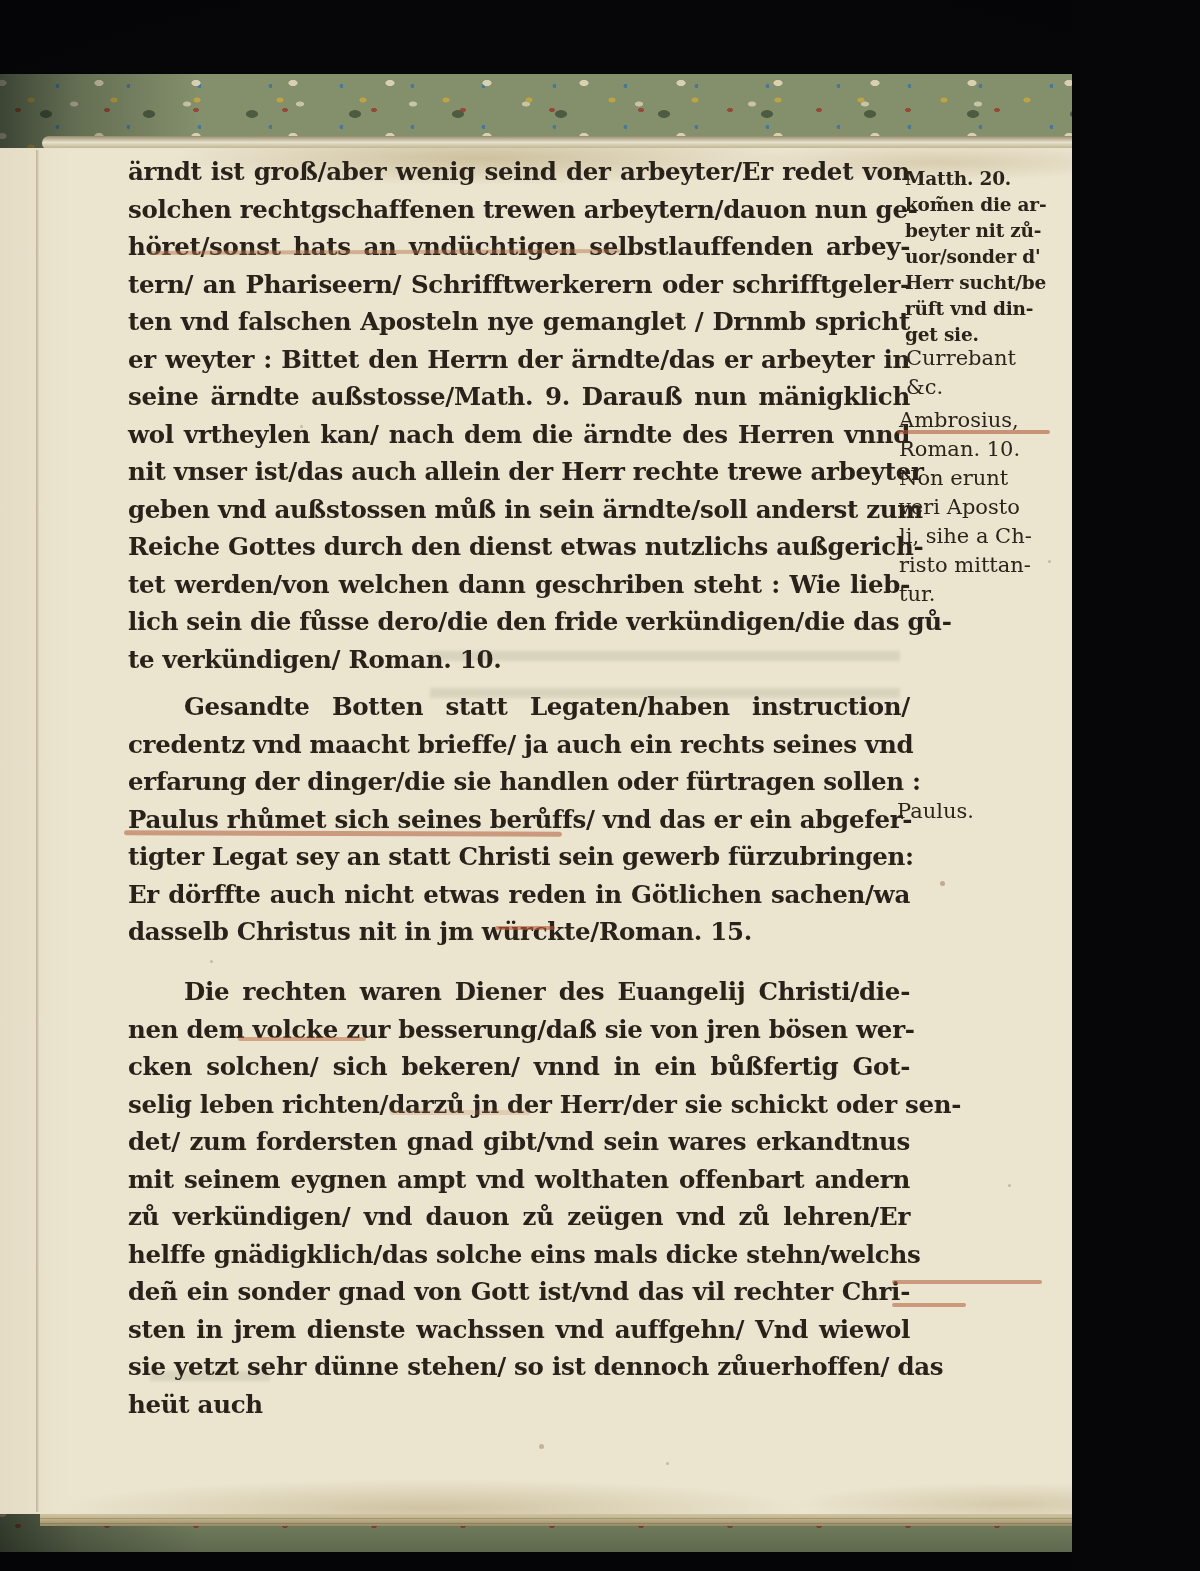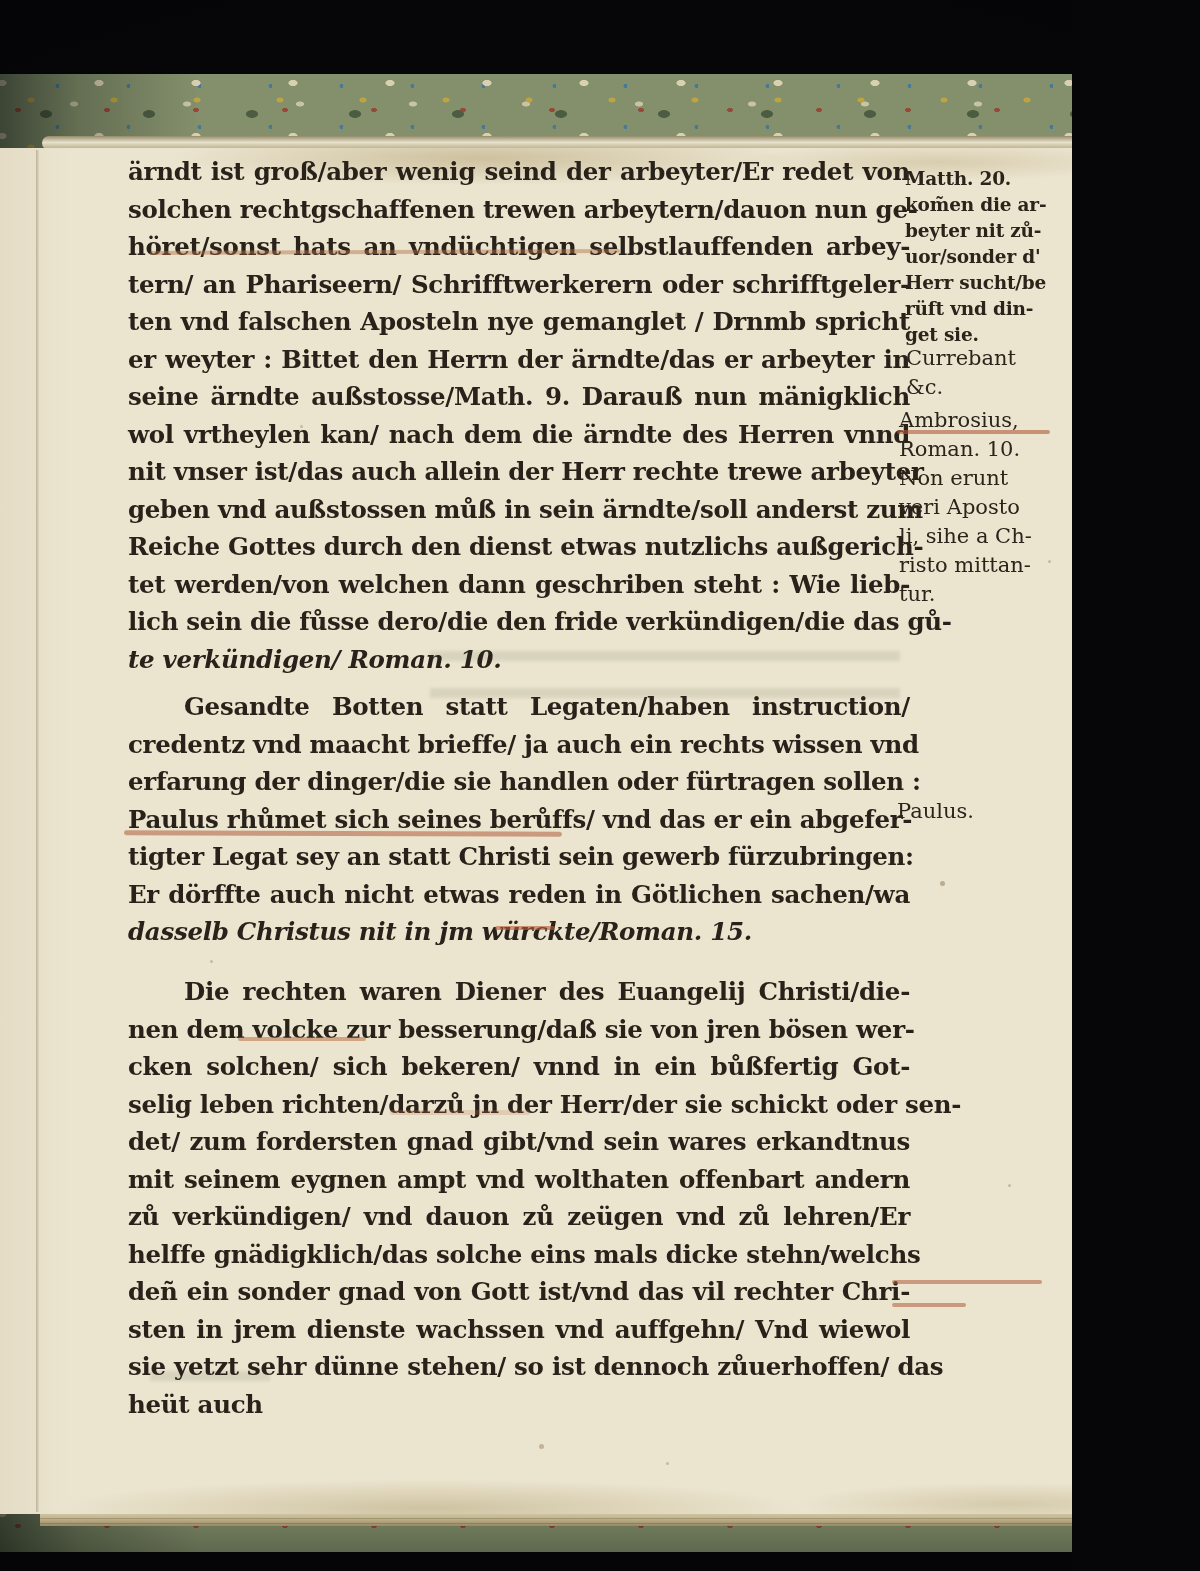--- a/index.html
+++ b/index.html
@@ -53,7 +53,7 @@
          font:bold 24.5px/37.5px "DejaVu Serif", serif;letter-spacing:-0.3px;}
   .p1{top:153px}.p2{top:688px}.p3{top:973px}
   .line{height:37.5px;text-align:justify;text-align-last:justify;white-space:nowrap;}
-  .line.rag{text-align-last:left;font-style:italic;}
+  .line.rag{text-align-last:left;}
   .line.indent{padding-left:56px;}
   .catchword{height:37.5px;padding-right:2px;}
   .mnote{position:absolute;color:#2a241b;}

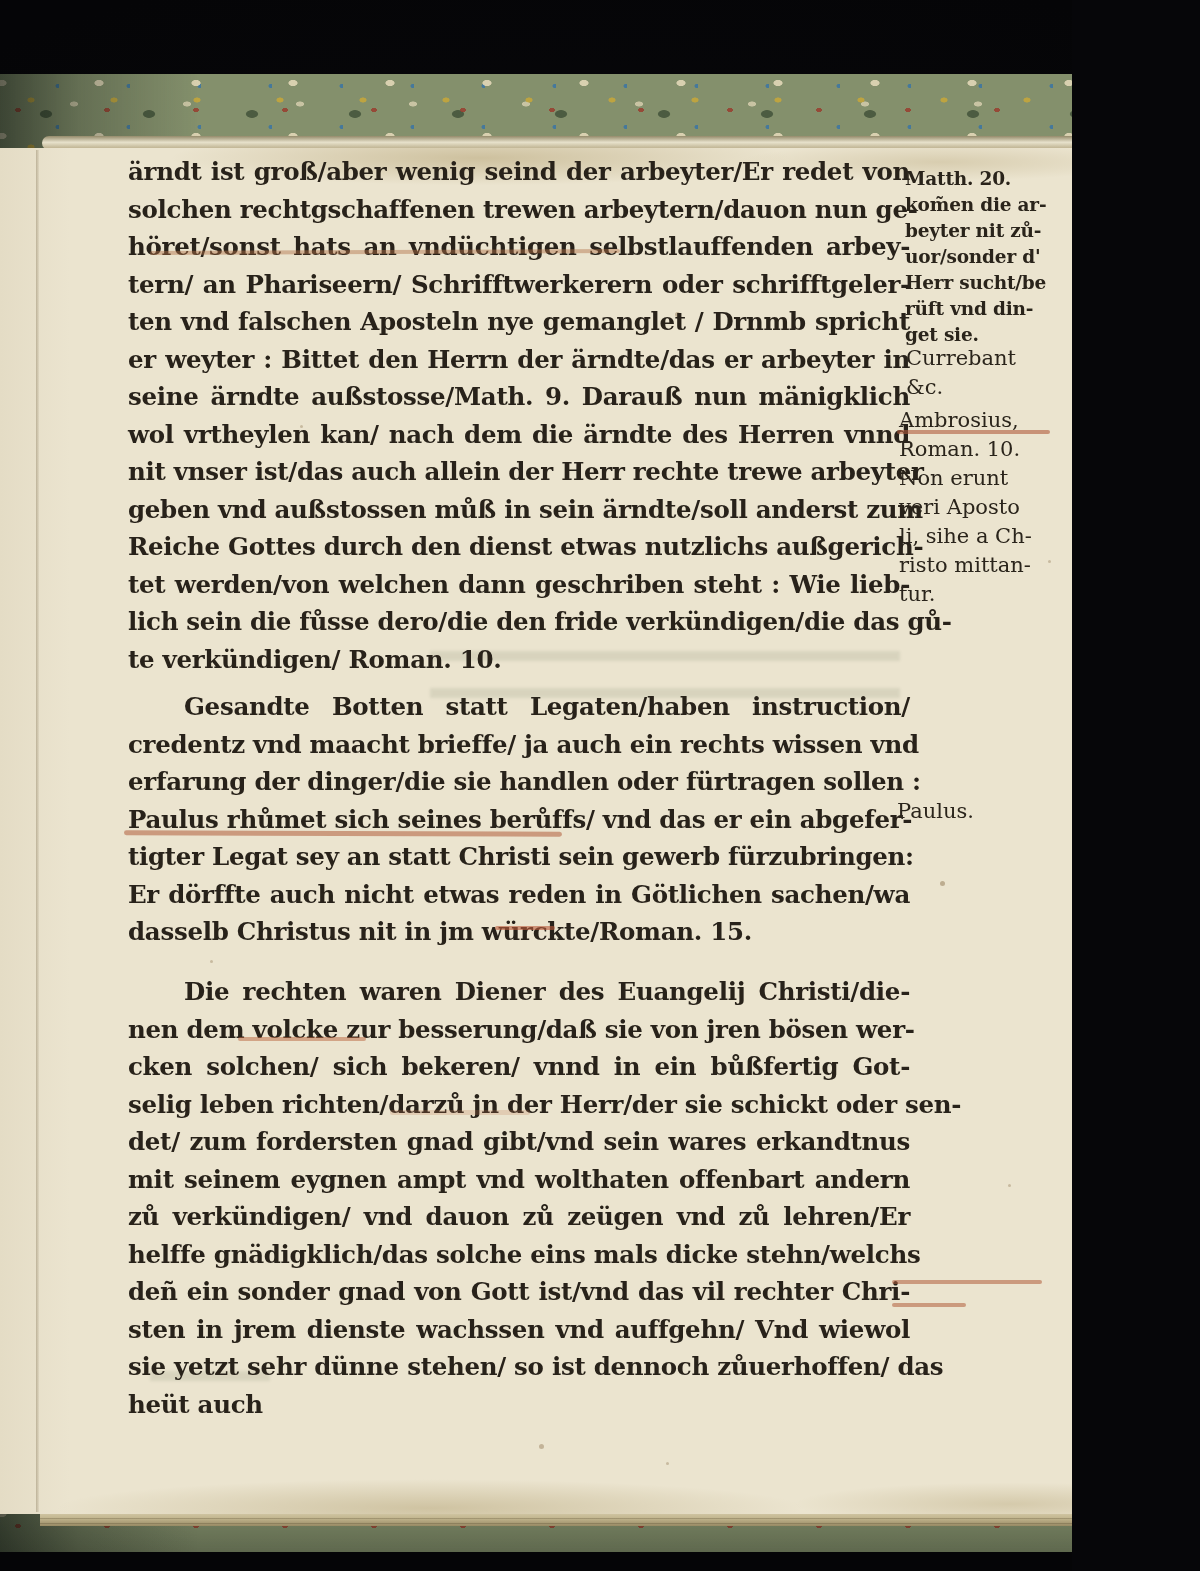--- a/index.html
+++ b/index.html
@@ -102,7 +102,7 @@
 
   <div class="mainp p2">
     <div class="line indent">Gesandte Botten statt Legaten/haben instruction/</div>
-    <div class="line">credentz vnd maacht brieffe/ ja auch ein rechts wissen vnd</div>
+    <div class="line">credentz vnd maacht brieffe/ ja auch ein rechts seines vnd</div>
     <div class="line">erfarung der dinger/die sie handlen oder fürtragen sollen :</div>
     <div class="line">Paulus rhůmet sich seines berůffs/ vnd das er ein abgefer-</div>
     <div class="line">tigter Legat sey an statt Christi sein gewerb fürzubringen:</div>

